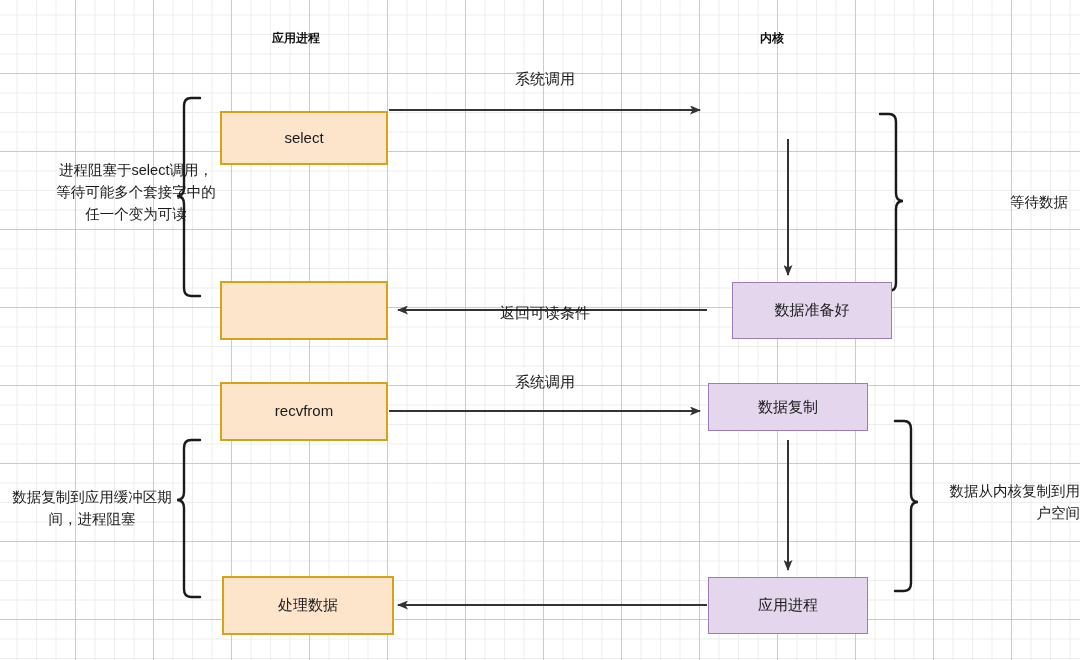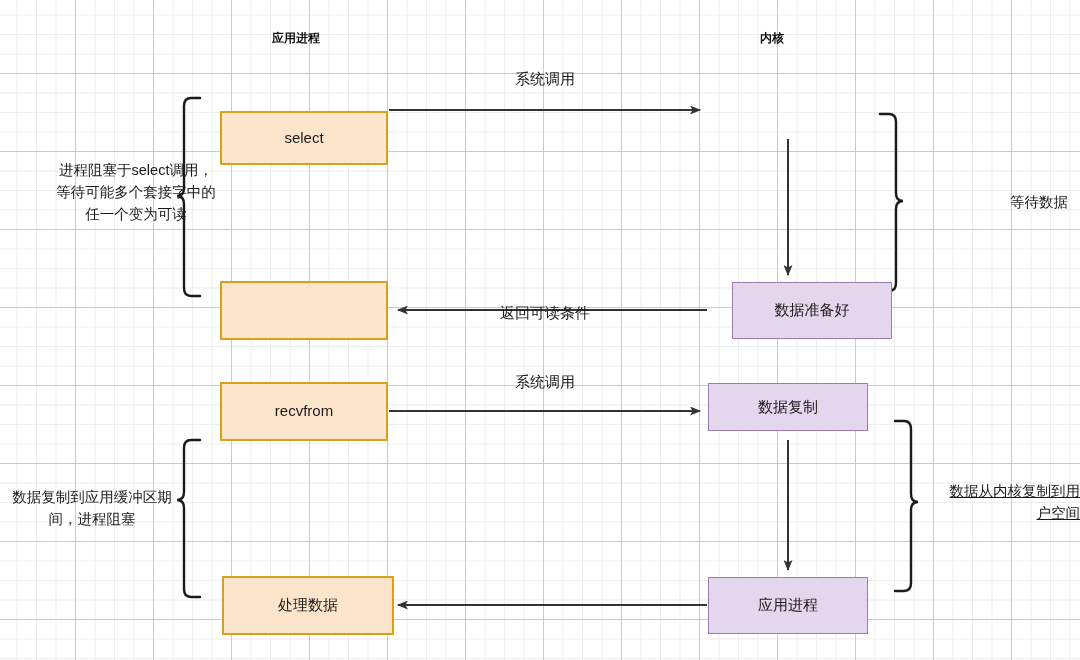--- a/index.html
+++ b/index.html
@@ -168,7 +168,7 @@
 
   <div class="note right" style="left:928px; top:192px; width:140px;">等待数据</div>
 
-  <div class="note right" style="left:940px; top:481px; width:140px;text-decoration:underline;">数据从内核复制到用户空间</div>
+  <div class="note right" style="left:940px; top:481px; width:140px;">数据从内核复制到用户空间</div>
 
 </div>
 

